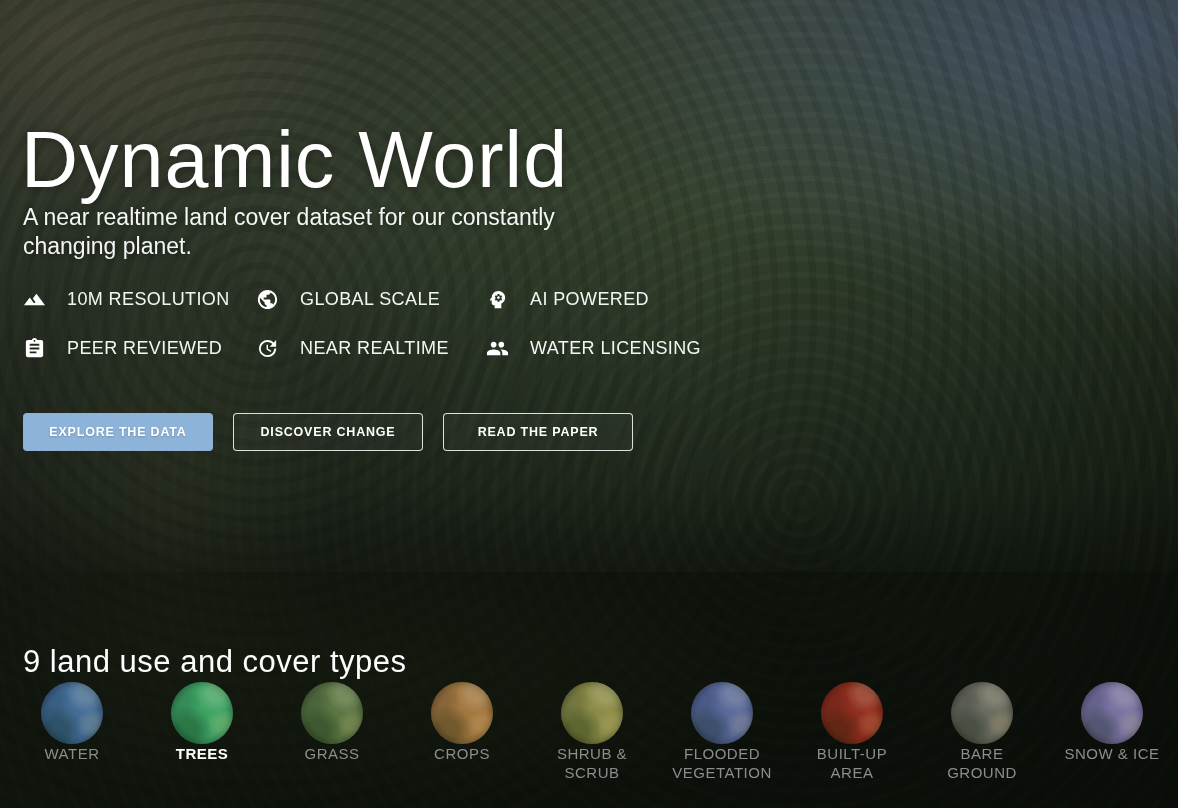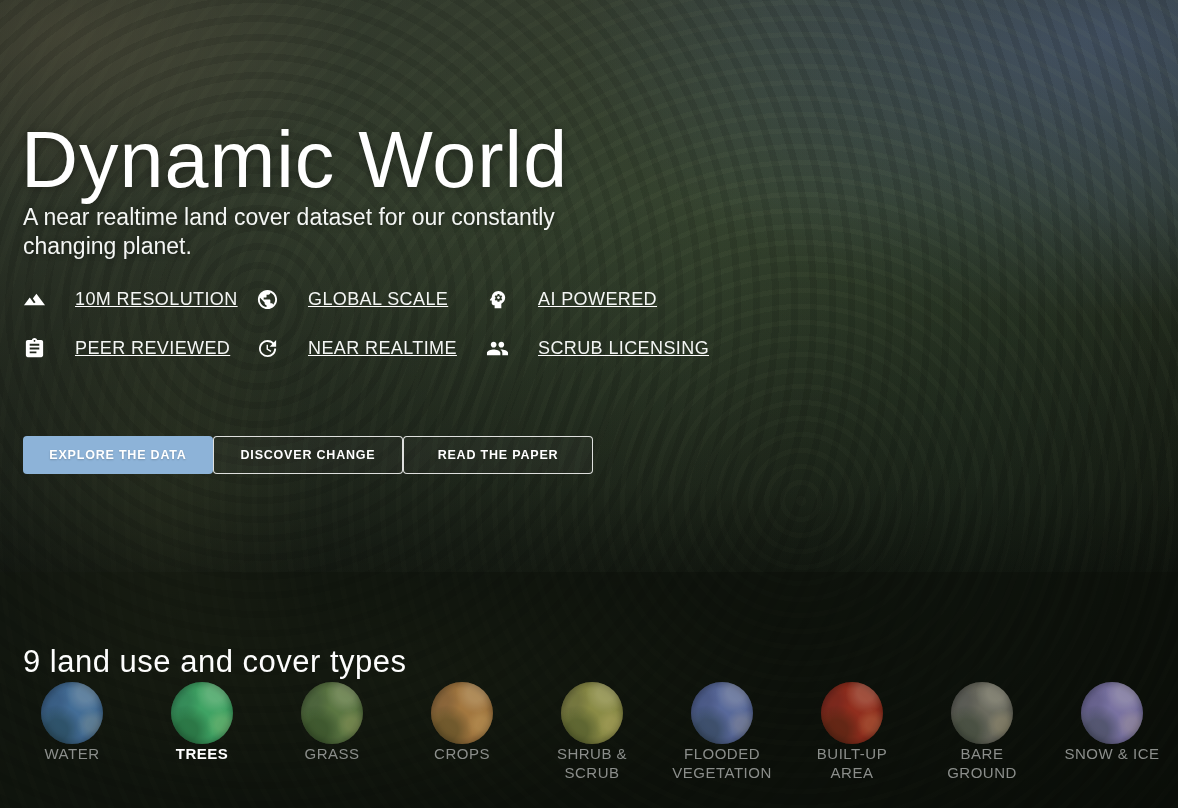--- a/index.html
+++ b/index.html
@@ -47,7 +47,7 @@
     position:absolute;left:23px;top:288px;
     display:grid;grid-template-columns:233px 230px 240px;row-gap:26px;
   }
-  .feature{display:flex;align-items:center;gap:29px;height:23px;text-decoration:underline;}
+  .feature{display:flex;align-items:center;gap:21px;height:23px;}
   .feature svg{width:23px;height:23px;flex:0 0 auto;}
   .feature-label{font-size:18px;letter-spacing:.4px;color:#f4f6f4;white-space:nowrap;}
   .buttons{position:absolute;left:23px;top:413px;display:flex;margin-top:23px;}

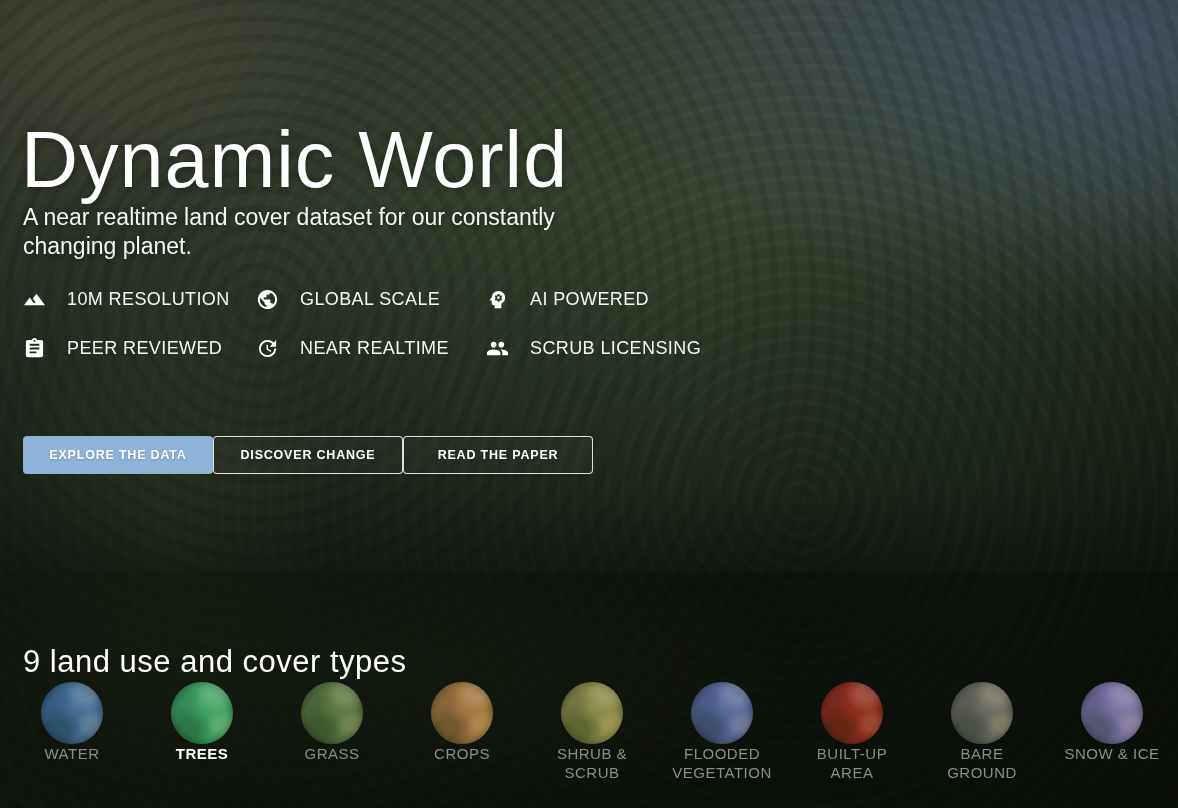--- a/index.html
+++ b/index.html
@@ -136,7 +136,7 @@
       <svg viewBox="0 0 24 24" fill="#fff">
           <path d="M16 11c1.66 0 2.99-1.34 2.99-3S17.66 5 16 5c-1.66 0-3 1.34-3 3s1.34 3 3 3zm-8 0c1.66 0 2.99-1.34 2.99-3S9.66 5 8 5C6.34 5 5 6.34 5 8s1.34 3 3 3zm0 2c-2.33 0-7 1.17-7 3.5V19h14v-2.5c0-2.33-4.67-3.5-7-3.5zm8 0c-.29 0-.62.02-.97.05 1.16.84 1.97 1.97 1.97 3.45V19h6v-2.5c0-2.33-4.67-3.5-7-3.5z"></path>
         </svg>
-      <span class="feature-label">SCRUB LICENSING</span>
+      <span class="feature-label">WATER LICENSING</span>
     </div>
   </div>
 

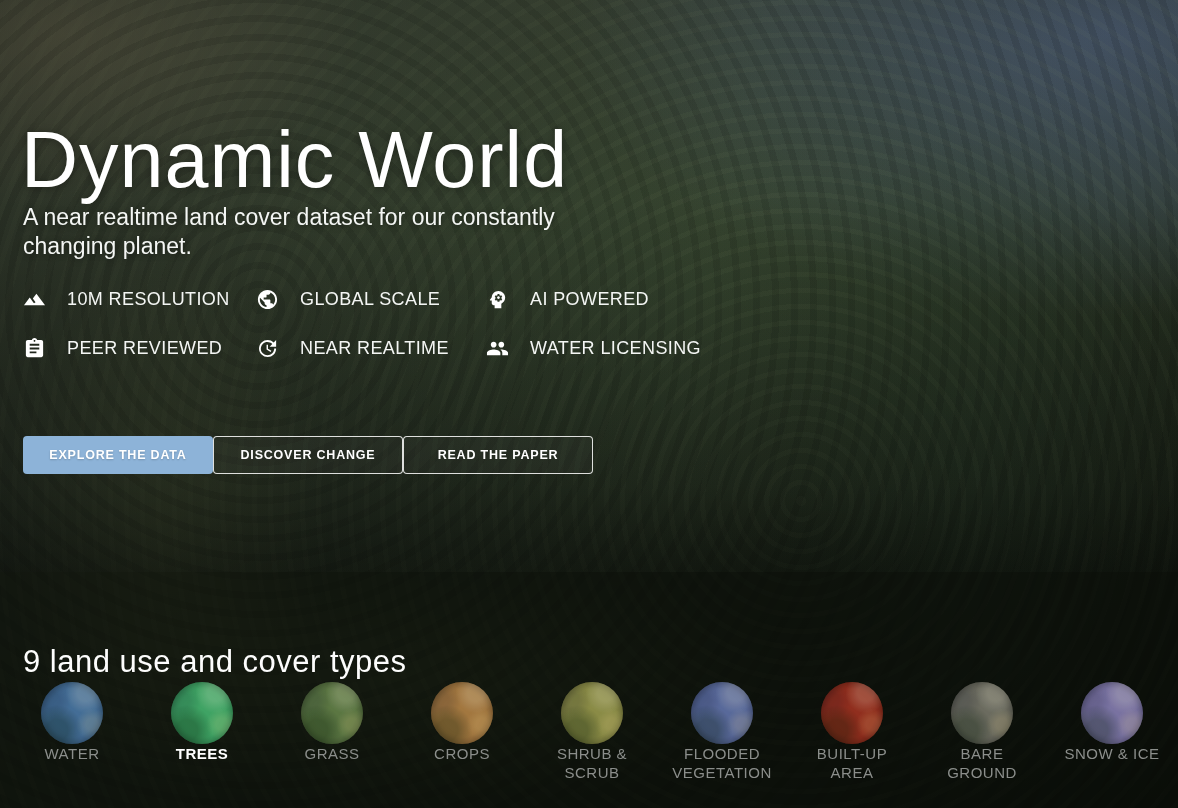--- a/index.html
+++ b/index.html
@@ -50,7 +50,7 @@
   .feature{display:flex;align-items:center;gap:21px;height:23px;}
   .feature svg{width:23px;height:23px;flex:0 0 auto;}
   .feature-label{font-size:18px;letter-spacing:.4px;color:#f4f6f4;white-space:nowrap;}
-  .buttons{position:absolute;left:23px;top:413px;display:flex;margin-top:23px;}
+  .buttons{position:absolute;left:23px;top:413px;display:flex;gap:20px;}
   .btn{
     width:190px;height:38px;border-radius:4px;box-sizing:border-box;
     display:flex;align-items:center;justify-content:center;

